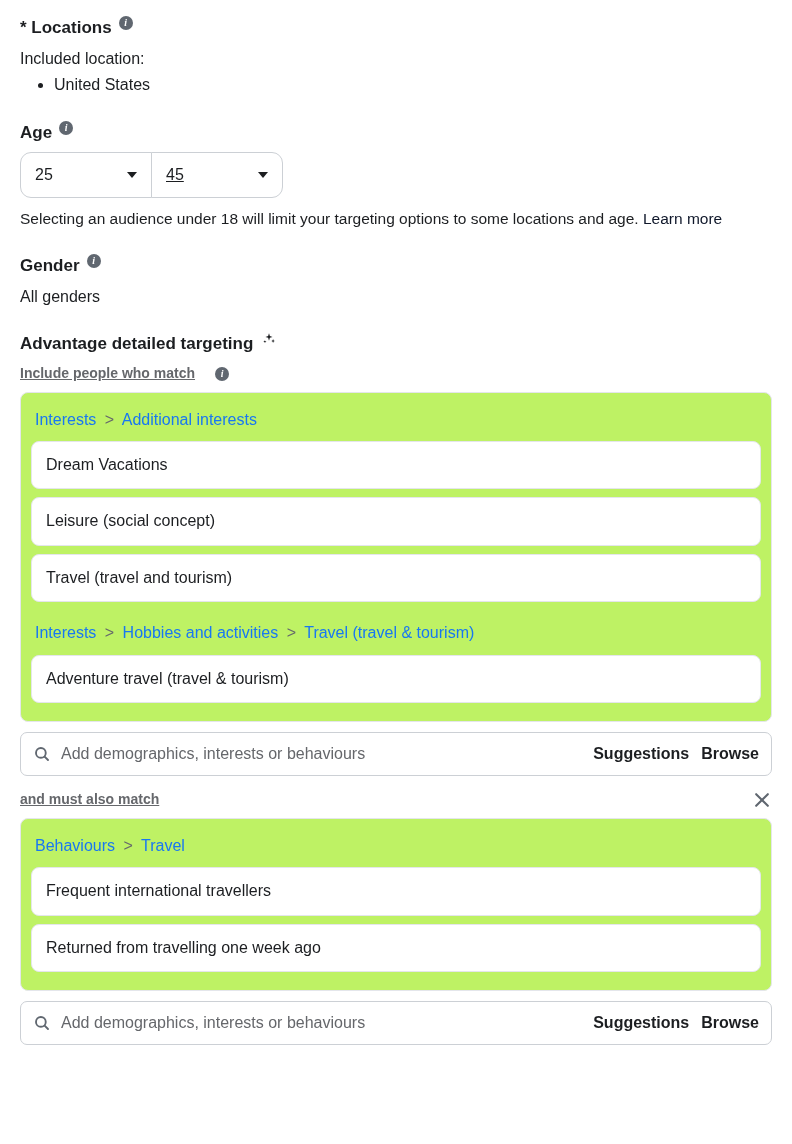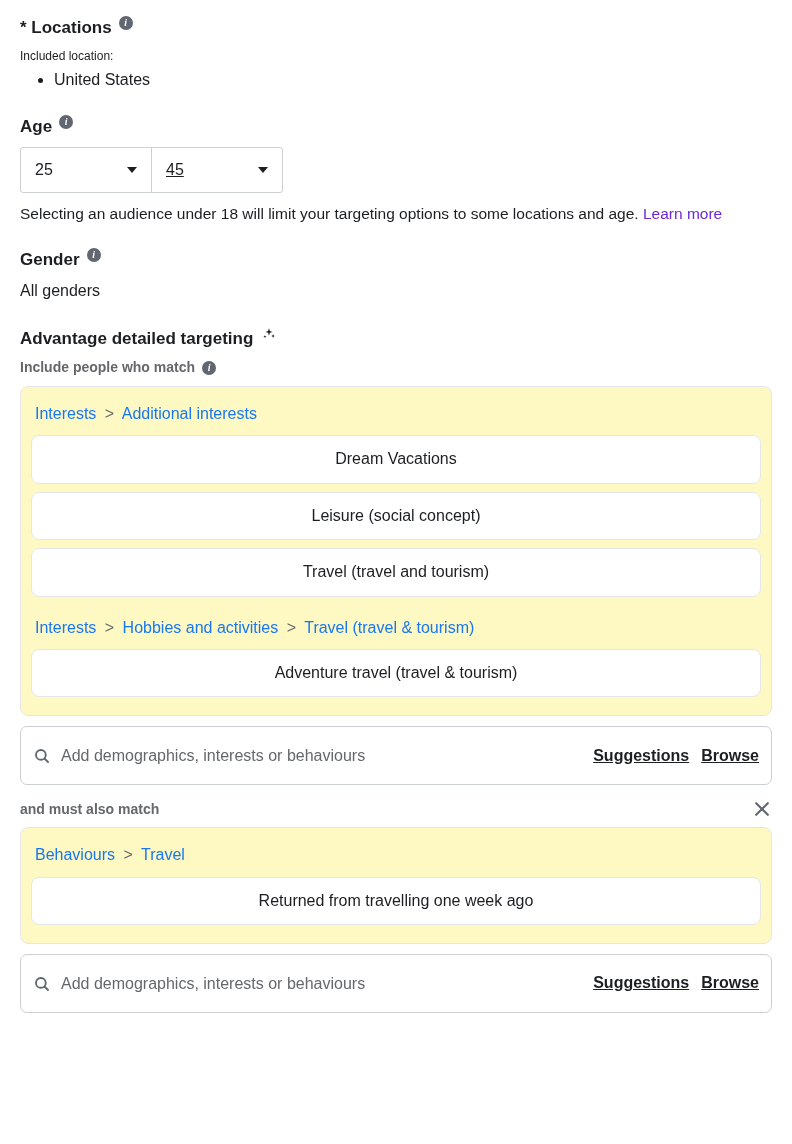--- a/index.html
+++ b/index.html
@@ -39,7 +39,7 @@
       display: inline-flex;
       margin-left: 2px;
     }
-    .subtext { color: #1c1e21; font-size: 12px; margin-bottom: 4px; }
+    .subtext { color: #1c1e21; font-size: 16px; margin-bottom: 4px; }
     ul.loc-list { padding-left: 34px; margin-bottom: 4px; }
     ul.loc-list li { font-size: 16px; }
     .age-row { display: flex; gap: 0; margin-bottom: 10px; margin-top: 4px; }

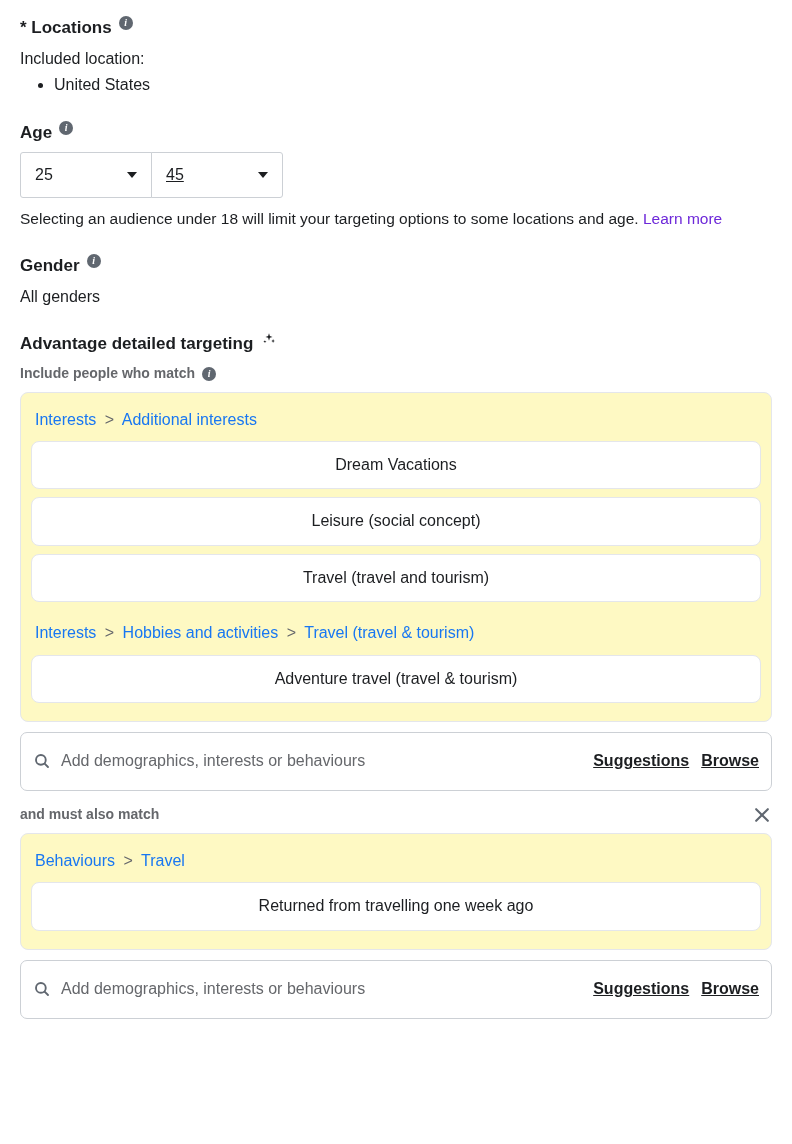--- a/index.html
+++ b/index.html
@@ -47,7 +47,7 @@
       width: 132px;
       height: 46px;
       border: 1px solid #ccd0d5;
-      border-radius: 3px;
+      border-radius: 11px;
       display: flex;
       align-items: center;
       justify-content: space-between;

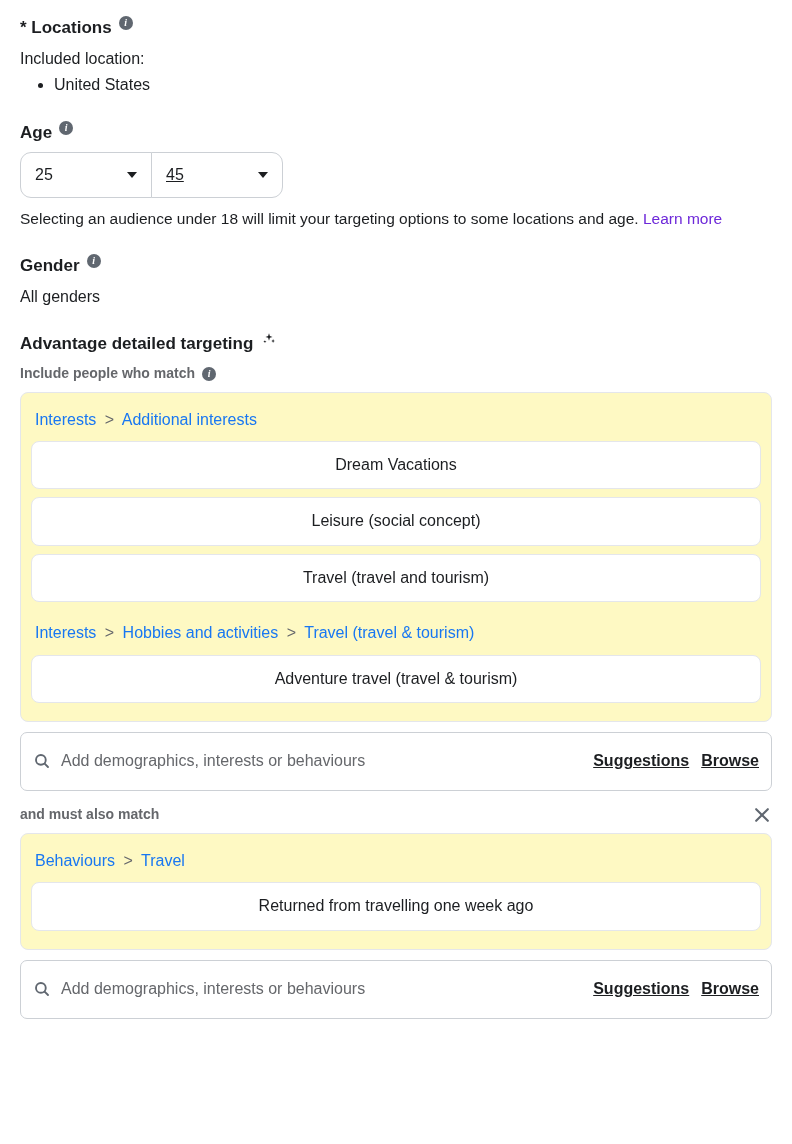--- a/index.html
+++ b/index.html
@@ -65,7 +65,7 @@
       border-top: 6px solid #1c1e21;
     }
     .helper-text { font-size: 15.5px; color: #1c1e21; margin-bottom: 4px; }
-    .link { color: #6d28d9; cursor: pointer; }
+    .link { color: #0f172a; cursor: pointer; }
     .sub-label {
       font-weight: 700;
       font-size: 14px;

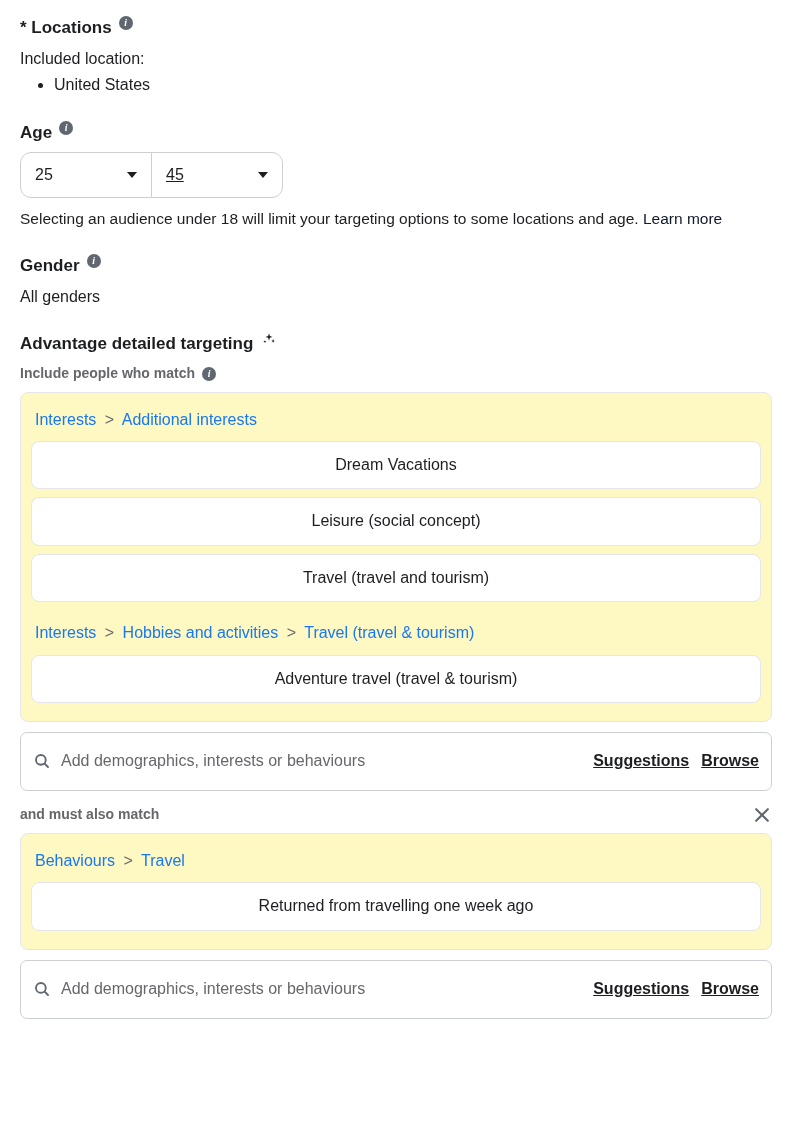--- a/index.html
+++ b/index.html
@@ -72,9 +72,10 @@
       color: #65676b;
       display: flex;
       align-items: center;
-      gap: 7px;
+      gap: 20px;
       margin-top: 4px;
       margin-bottom: 8px;
+      text-decoration: underline;
     }
     .sub-label.row {
       justify-content: space-between;

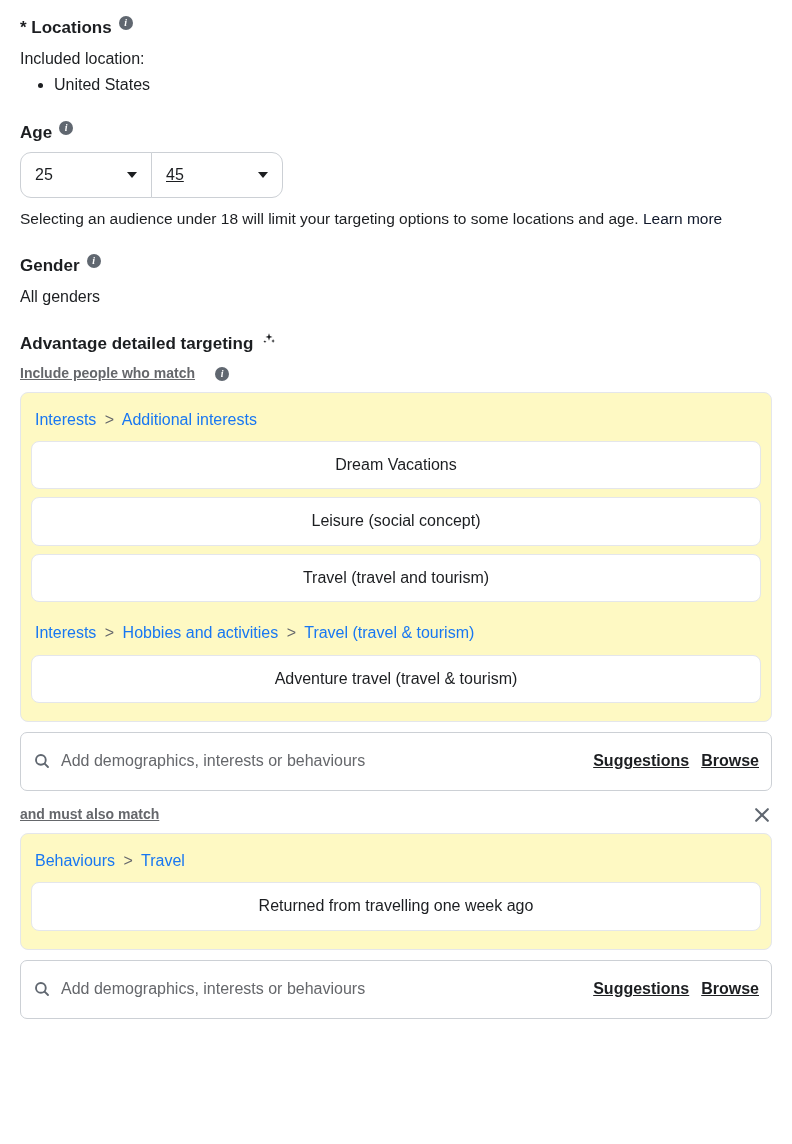--- a/index.html
+++ b/index.html
@@ -89,7 +89,7 @@
       color: #606770;
     }
     .targeting-box {
-      background: #fef9c3;
+      background: #bef264;
       border: 1px solid #e4e6eb;
       border-radius: 8px;
       padding: 10px;

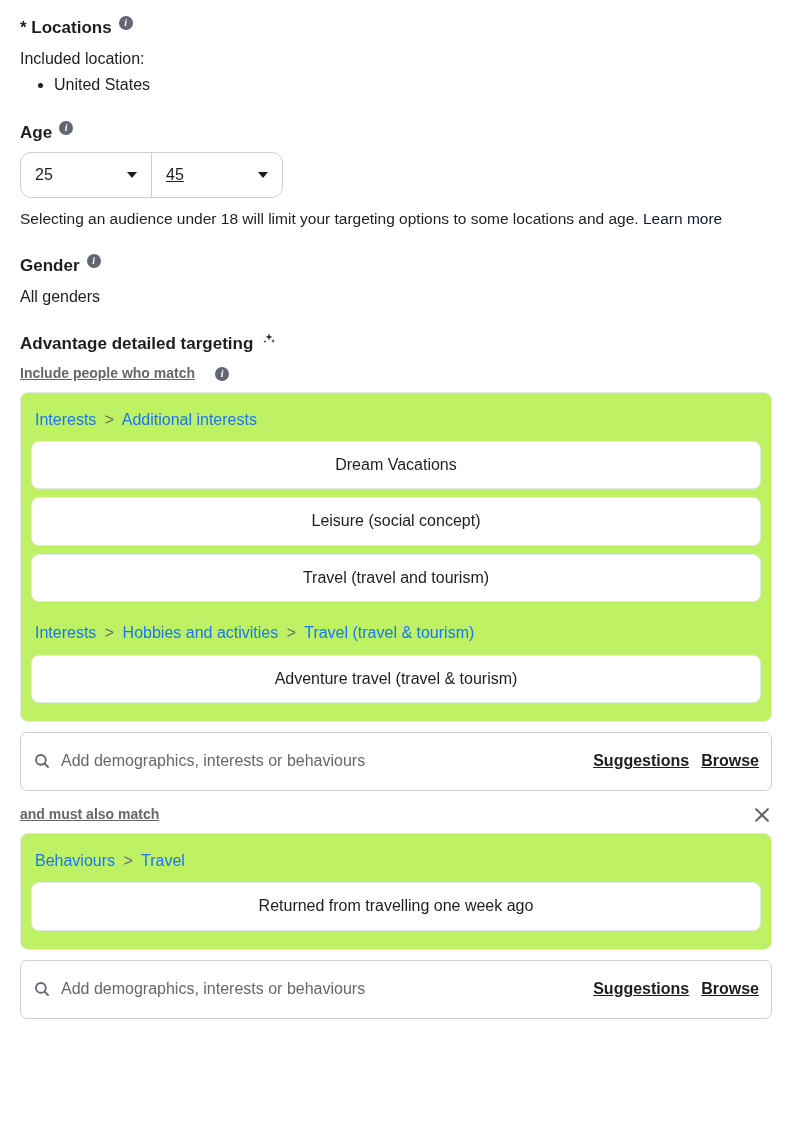--- a/index.html
+++ b/index.html
@@ -109,7 +109,6 @@
       padding: 12px 14px;
       margin-bottom: 8px;
       font-size: 16px;
-      text-align: center;
     }
     .search-row {
       display: flex;

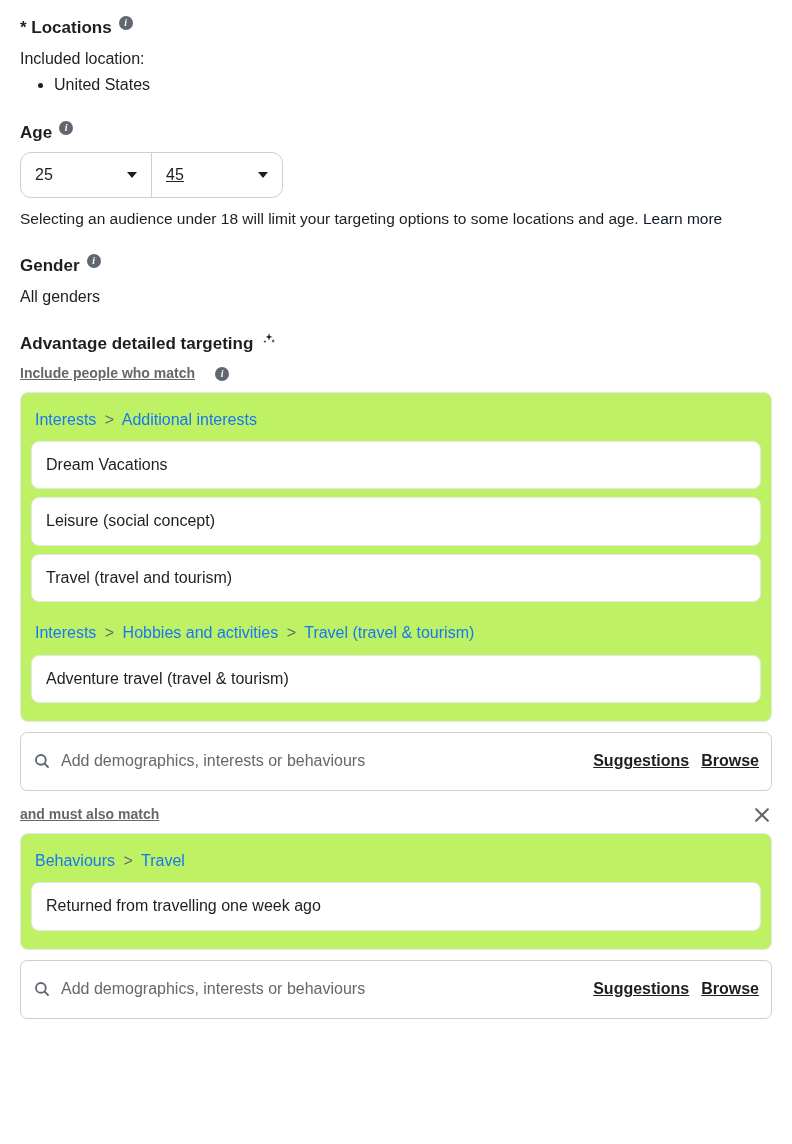--- a/index.html
+++ b/index.html
@@ -115,7 +115,7 @@
       align-items: center;
       border: 1px solid #ccd0d5;
       border-radius: 7px;
-      height: 59px;
+      height: 44px;
       margin-top: 10px;
       background: #fff;
       padding: 0 12px;

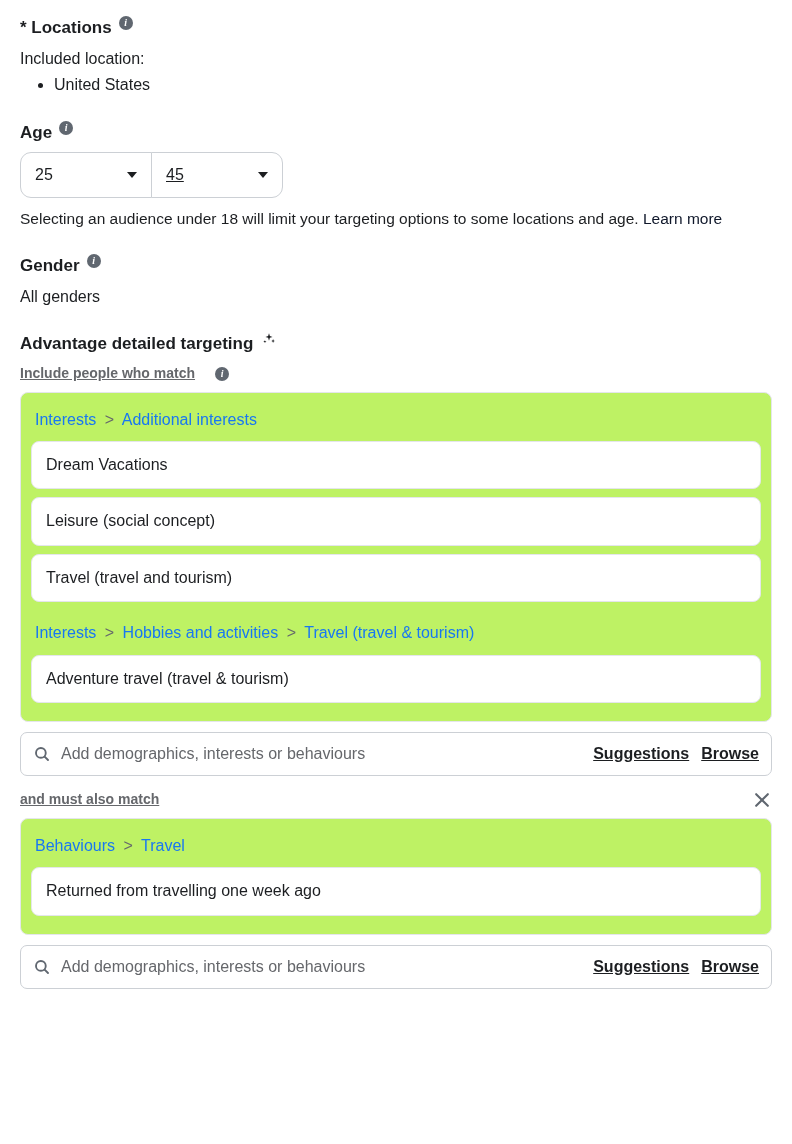--- a/index.html
+++ b/index.html
@@ -132,7 +132,7 @@
     .search-row input::placeholder { color: #65676b; }
     .search-icon { display: inline-flex; color: #606770; }
     .search-actions { display: flex; gap: 12px; font-size: 16px; font-weight: 600; color: #1c1e21; }
-    .search-actions span { cursor: pointer; text-decoration: underline; }
+    .search-actions span { cursor: pointer; }
     .gender-val { font-size: 16px; }
   </style>
 </head>

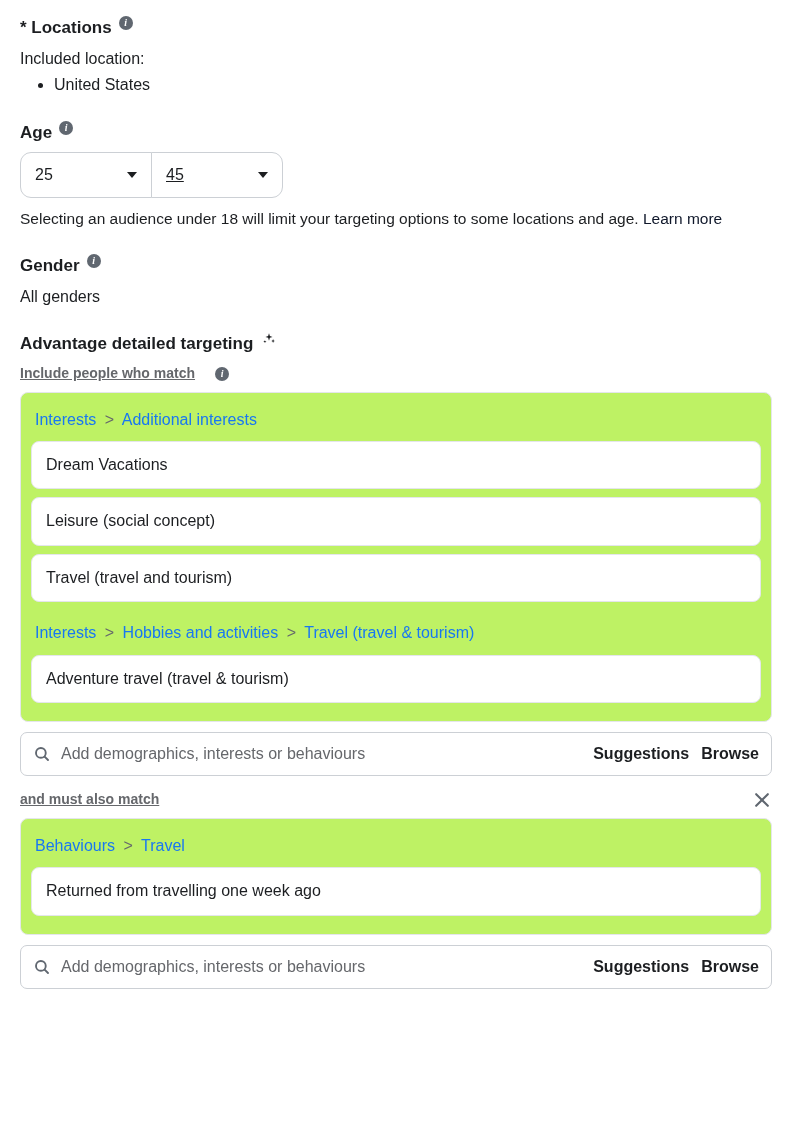--- a/index.html
+++ b/index.html
@@ -236,6 +236,7 @@
     <span class="sep">&gt;</span>
     <span class="crumb">Travel</span>
   </div>
+  <div class="chip">Frequent international travellers</div>
   <div class="chip">Returned from travelling one week ago</div>
 </div>
 

